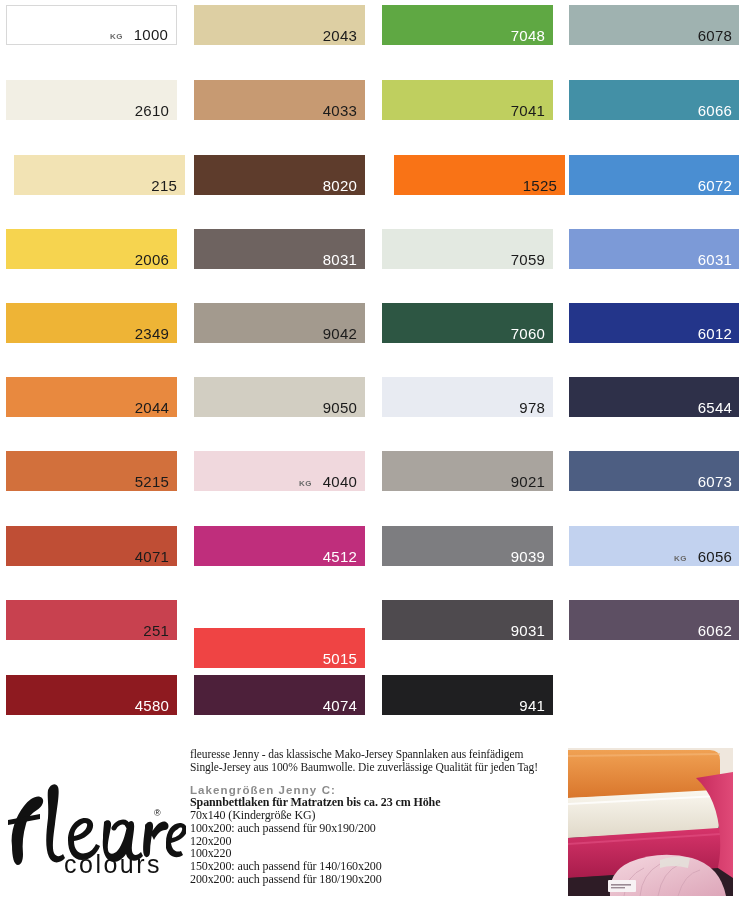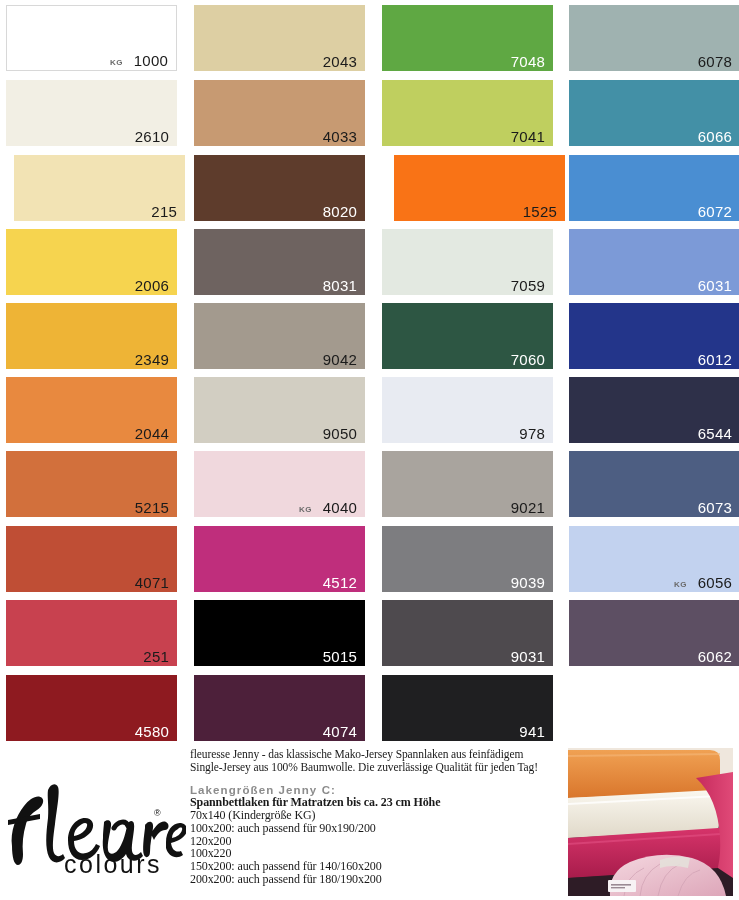--- a/index.html
+++ b/index.html
@@ -28,7 +28,7 @@
     position: absolute;
     box-sizing: border-box;
     width: 171px;
-    height: 66px;
+    height: 40px;
   }
   .swatch.white-chip {
     border: 1px solid #d8d8d8;

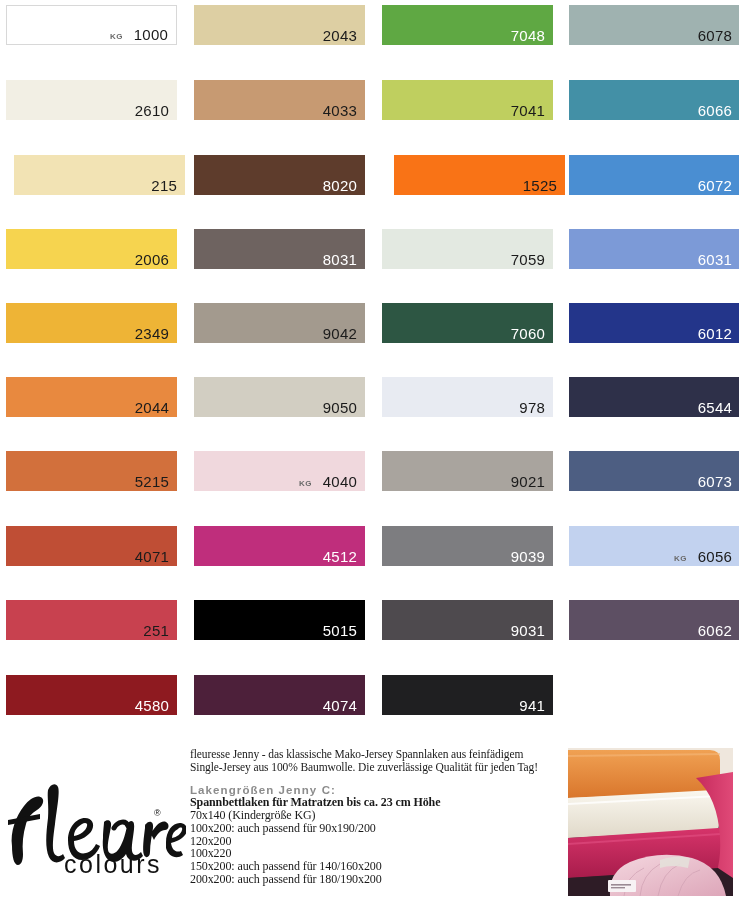--- a/index.html
+++ b/index.html
@@ -219,7 +219,7 @@
         <span class="swatch-code">4512</span>
       </div>
     </div>
-    <div class="swatch light-text" style="left: 194px; top: 600px; background: #000000;">
+    <div class="swatch light-text" style="left: 194px; top: 628px; background: #ef4444;">
       <div class="swatch-label">
         <span class="swatch-code">5015</span>
       </div>

